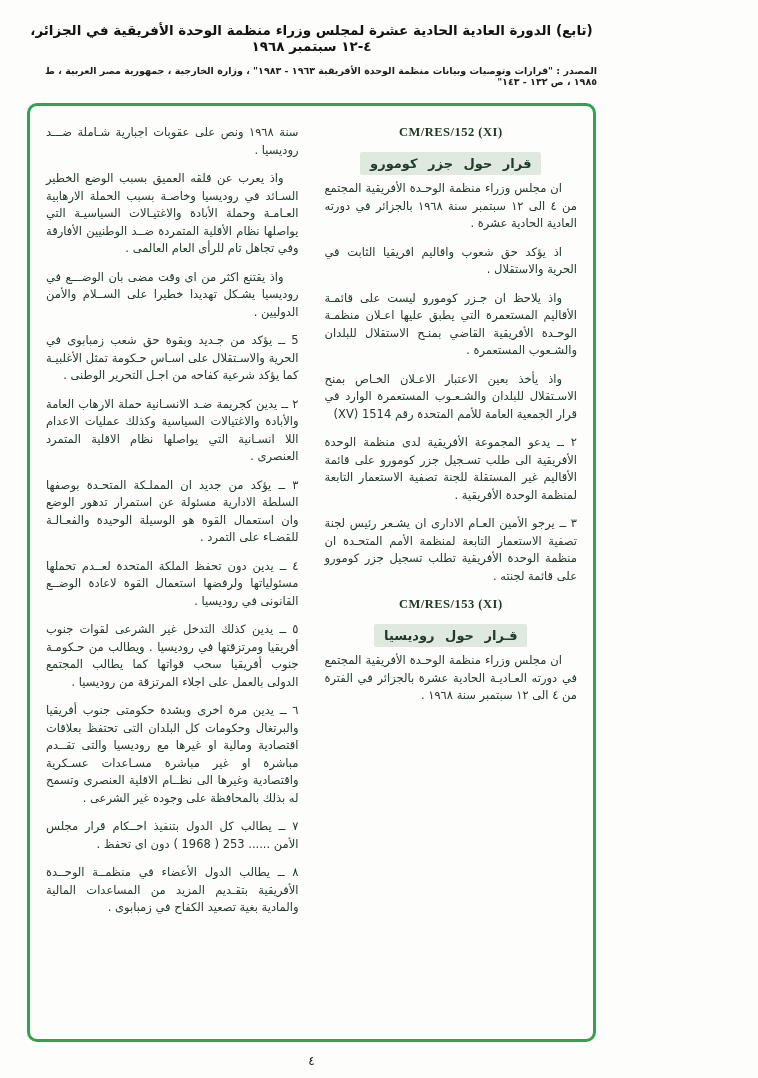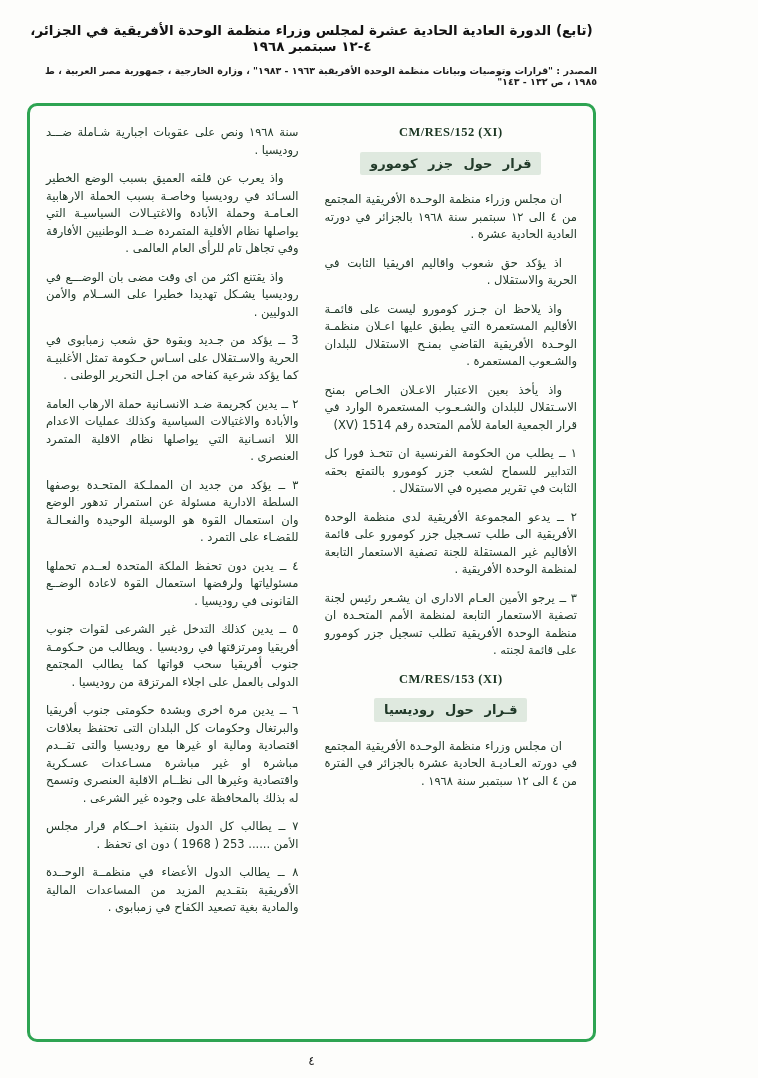--- a/index.html
+++ b/index.html
@@ -48,7 +48,7 @@
     text-align:center;font-weight:bold;font-size:13px;
     word-spacing:6px;
     background:var(--title-highlight);
-    width:fit-content;margin:0 auto 16px auto;
+    width:fit-content;margin:0 auto 5px auto;
     padding:3px 10px;border-radius:2px;
   }
   .para{margin-bottom:11px;text-indent:15px;}

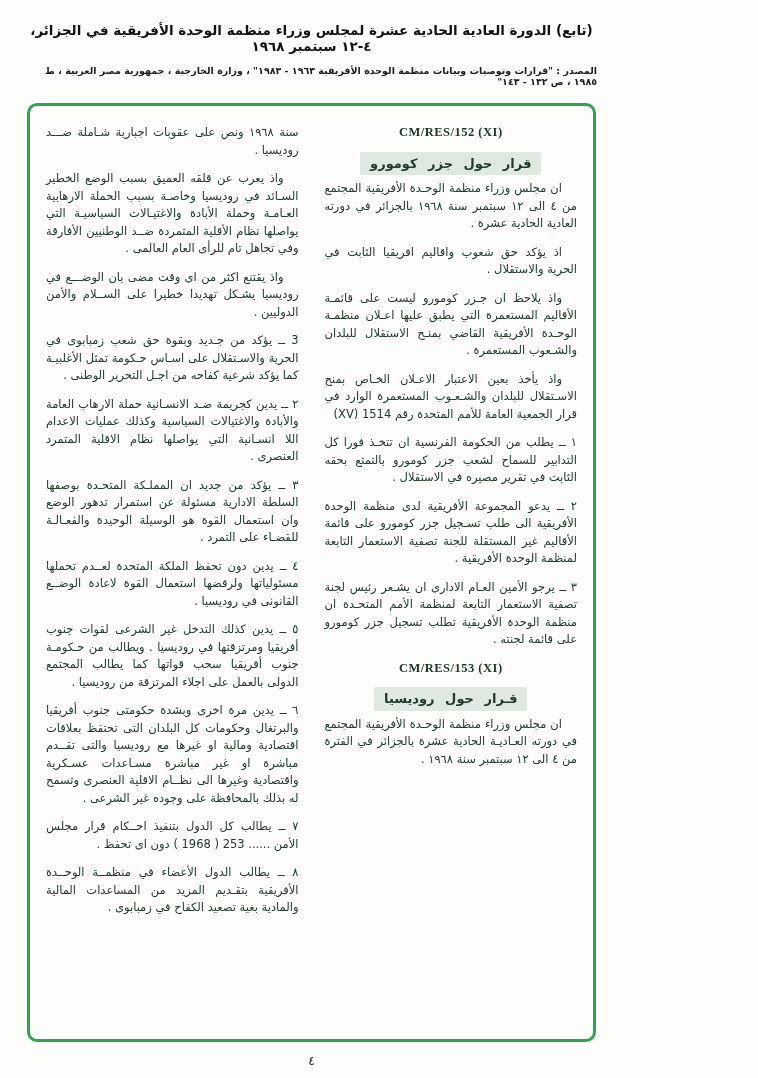--- a/index.html
+++ b/index.html
@@ -92,7 +92,7 @@
         <p class="para noindent">سنة ١٩٦٨ ونص على عقوبات اجبارية شـاملة ضـــد روديسيا .</p>
         <p class="para">واذ يعرب عن قلقه العميق بسبب الوضع الخطير السـائد في روديسيا وخاصـة بسبب الحملة الارهابية العـامـة وحملة الأبادة والاغتيـالات السياسيـة التي يواصلها نظام الأقلية المتمردة ضــد الوطنيين الأفارقة وفي تجاهل تام للرأى العام العالمى .</p>
         <p class="para">واذ يقتنع اكثر من اى وقت مضى بان الوضـــع في روديسيا يشـكل تهديدا خطيرا على الســلام والأمن الدوليين .</p>
-        <p class="para num">3 ــ يؤكد من جـديد وبقوة حق شعب زمبابوى في الحرية والاسـتقلال على اسـاس حـكومة تمثل الأغلبيـة كما يؤكد شرعية كفاحه من اجـل التحرير الوطنى .</p>
+        <p class="para num">5 ــ يؤكد من جـديد وبقوة حق شعب زمبابوى في الحرية والاسـتقلال على اسـاس حـكومة تمثل الأغلبيـة كما يؤكد شرعية كفاحه من اجـل التحرير الوطنى .</p>
         <p class="para num">٢ ــ يدين كجريمة ضـد الانسـانية حملة الارهاب العامة والأبادة والاغتيالات السياسية وكذلك عمليات الاعدام اللا انسـانية التي يواصلها نظام الاقلية المتمرد العنصرى .</p>
         <p class="para num">٣ ــ يؤكد من جديد ان المملـكة المتحـدة بوصفها السلطة الادارية مسئولة عن استمرار تدهور الوضع وان استعمال القوة هو الوسيلة الوحيدة والفعـالـة للقضـاء على التمرد .</p>
         <p class="para num">٤ ــ يدين دون تحفظ الملكة المتحدة لعــدم تحملها مسئولياتها ولرفضها استعمال القوة لاعادة الوضــع القانونى في روديسيا .</p>

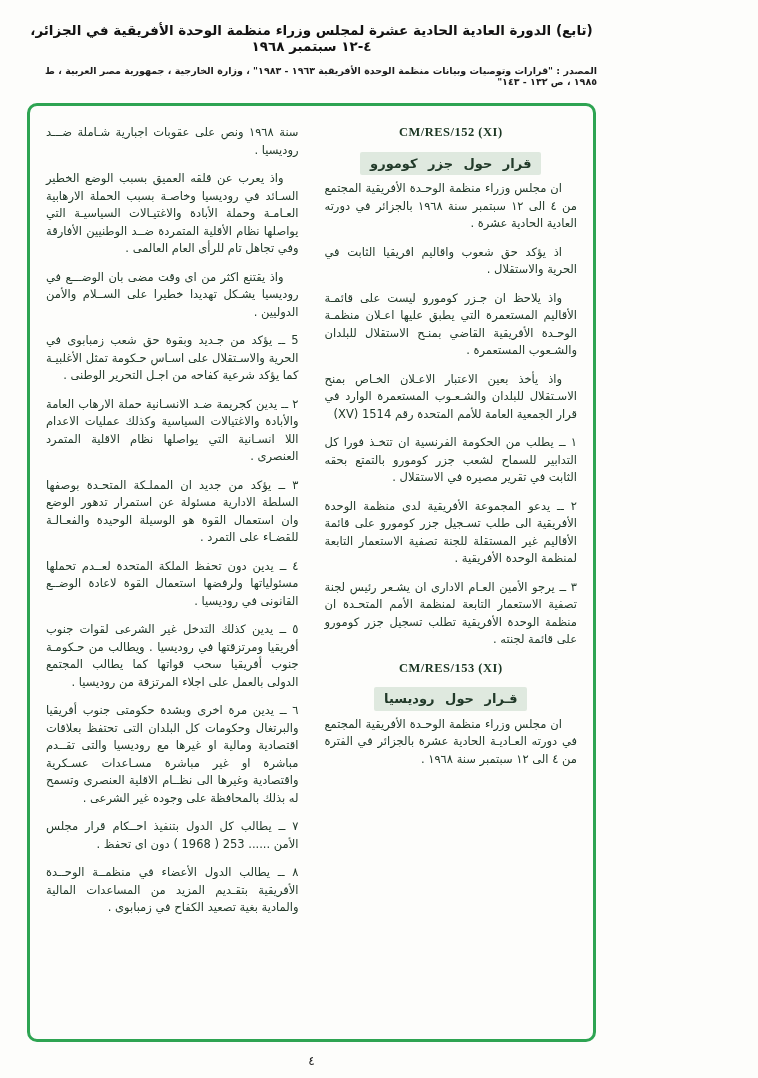--- a/index.html
+++ b/index.html
@@ -79,7 +79,6 @@
         <p class="para">اذ يؤكد حق شعوب واقاليم افريقيا الثابت في الحرية والاستقلال .</p>
         <p class="para">واذ يلاحظ ان جـزر كومورو ليست على قائمـة الأقاليم المستعمرة التي يطبق عليها اعـلان منظمـة الوحـدة الأفريقية القاضي بمنـح الاستقلال للبلدان والشـعوب المستعمرة .</p>
         <p class="para">واذ يأخذ بعين الاعتبار الاعـلان الخـاص بمنح الاسـتقلال للبلدان والشـعـوب المستعمرة الوارد في قرار الجمعية العامة للأمم المتحدة رقم 1514 (XV)</p>
-        <p class="para num">١ ــ يطلب من الحكومة الفرنسية ان تتخـذ فورا كل التدابير للسماح لشعب جزر كومورو بالتمتع بحقه الثابت في تقرير مصيره في الاستقلال .</p>
         <p class="para num">٢ ــ يدعو المجموعة الأفريقية لدى منظمة الوحدة الأفريقية الى طلب تسـجيل جزر كومورو على قائمة الأقاليم غير المستقلة للجنة تصفية الاستعمار التابعة لمنظمة الوحدة الأفريقية .</p>
         <p class="para num">٣ ــ يرجو الأمين العـام الادارى ان يشـعر رئيس لجنة تصفية الاستعمار التابعة لمنظمة الأمم المتحـدة ان منظمة الوحدة الأفريقية تطلب تسجيل جزر كومورو على قائمة لجنته .</p>
 

